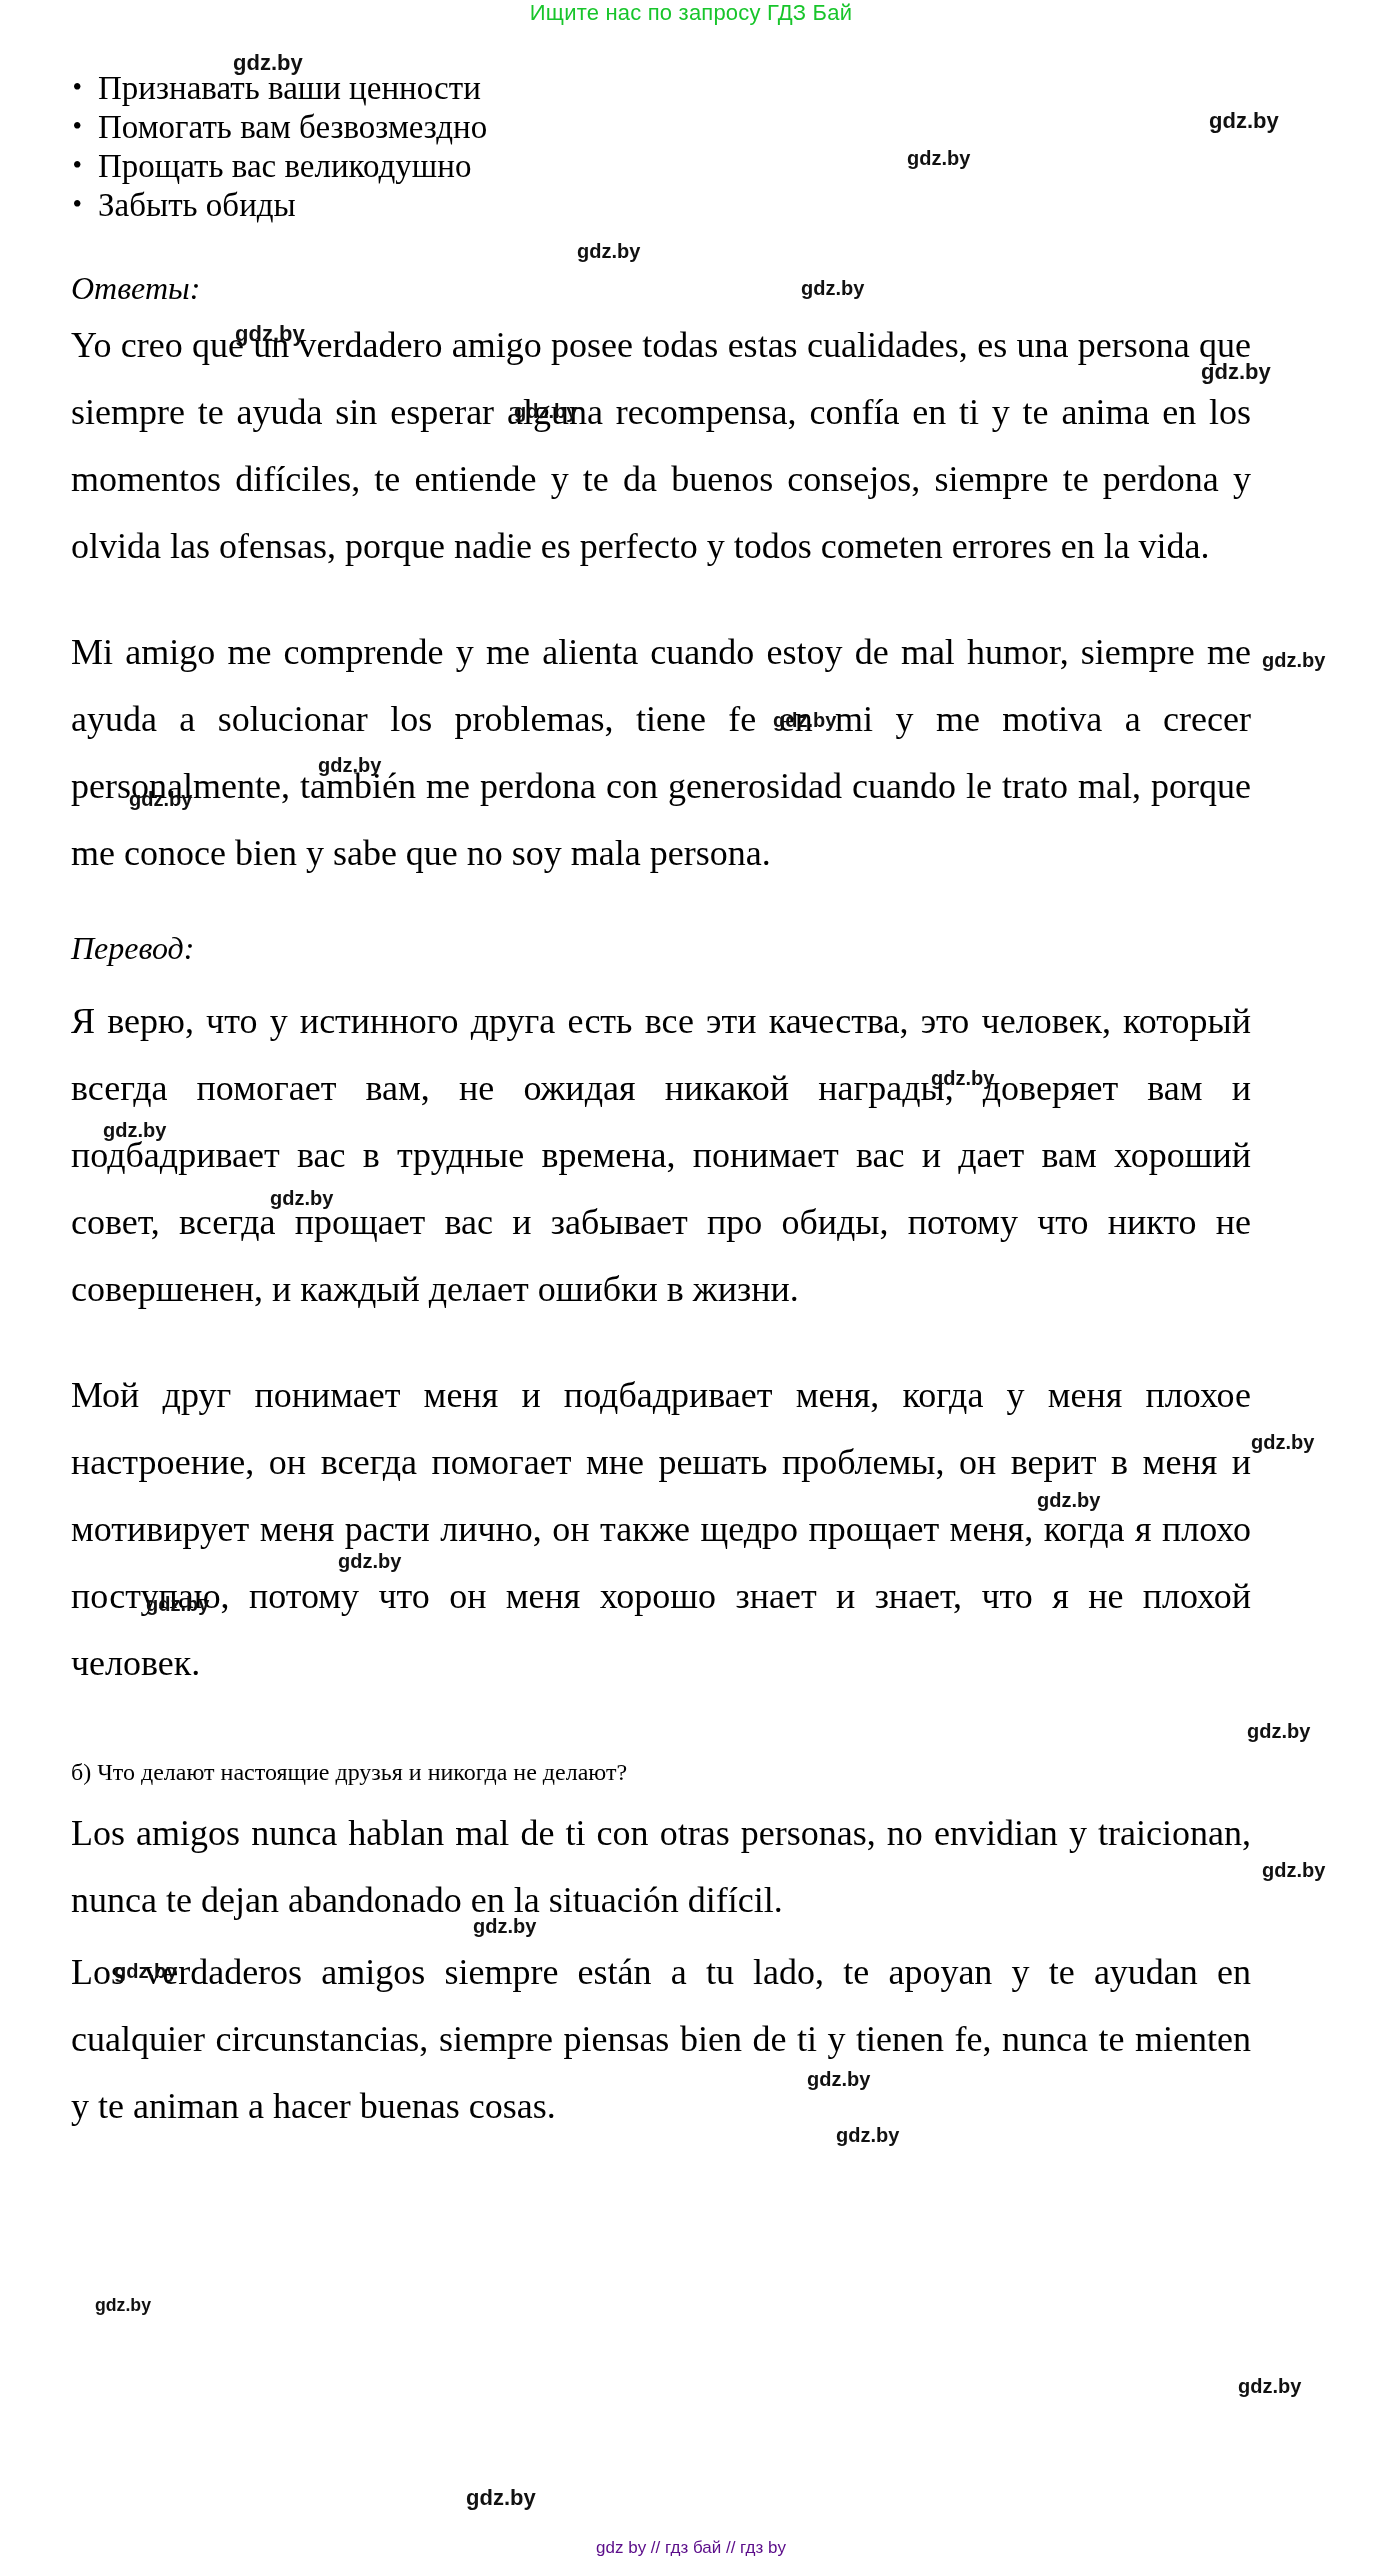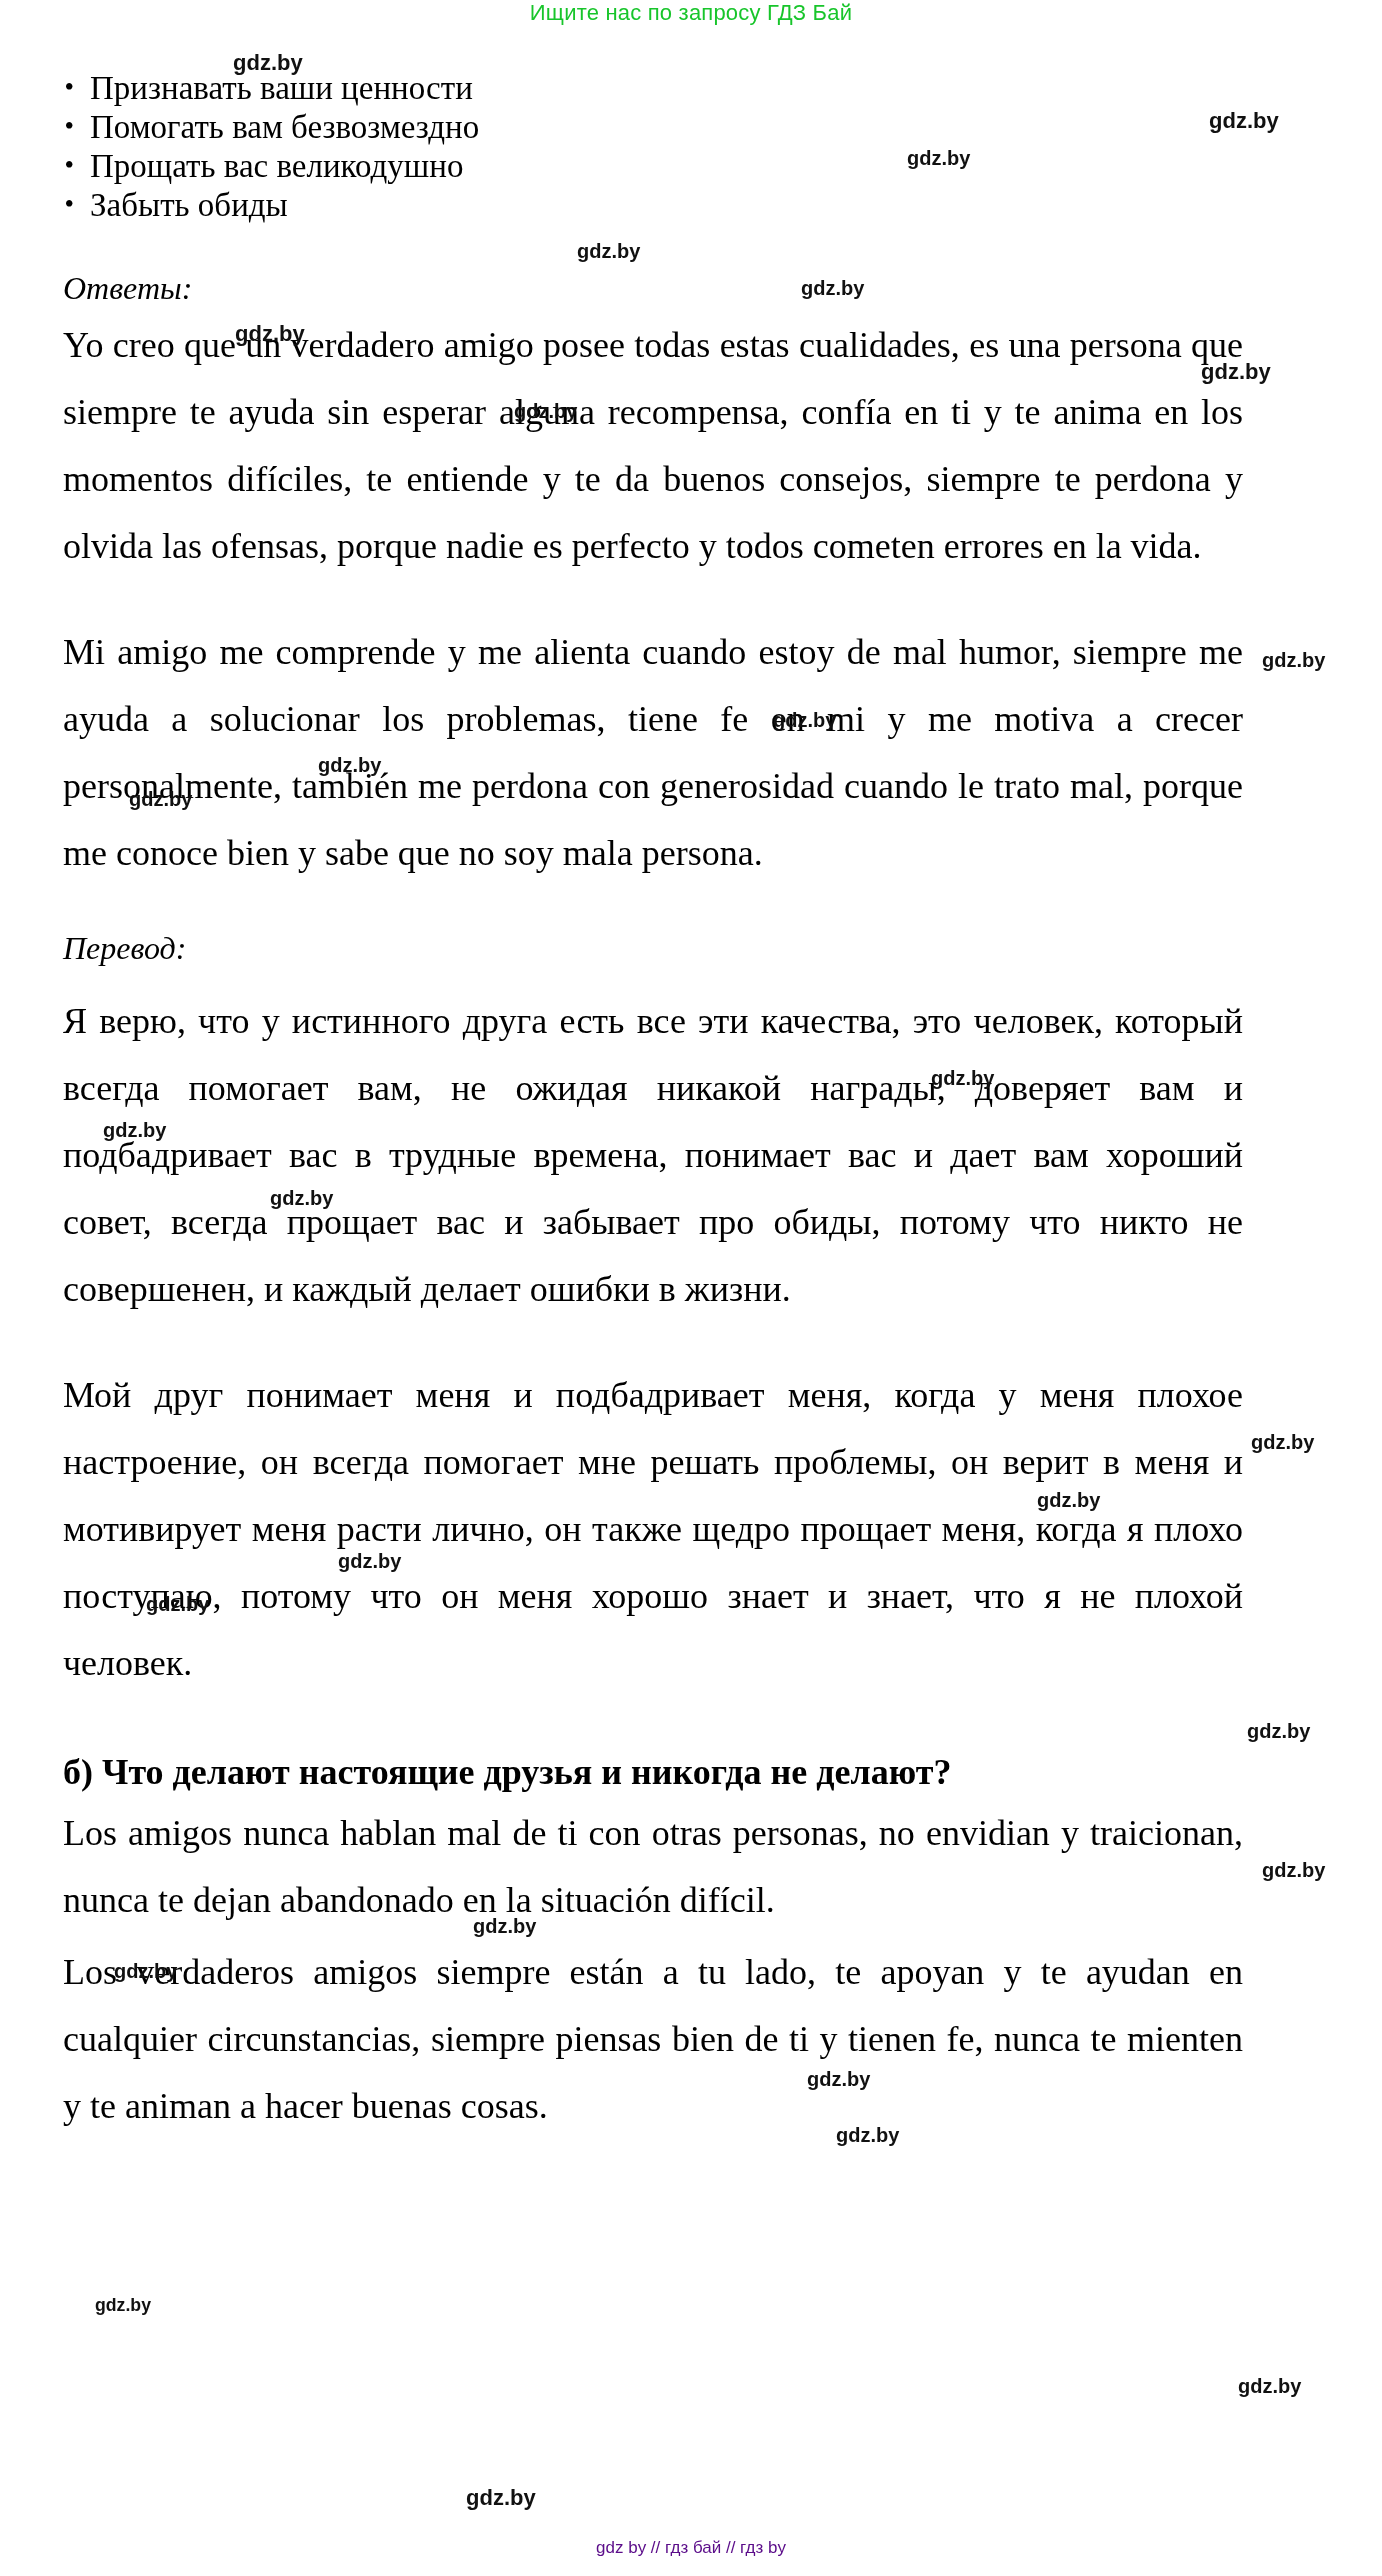--- a/index.html
+++ b/index.html
@@ -42,7 +42,7 @@
   
   .content {
     position: absolute;
-    left: 63px;
+    left: 71px;
     top: 69px;
     width: 1180px;
   }

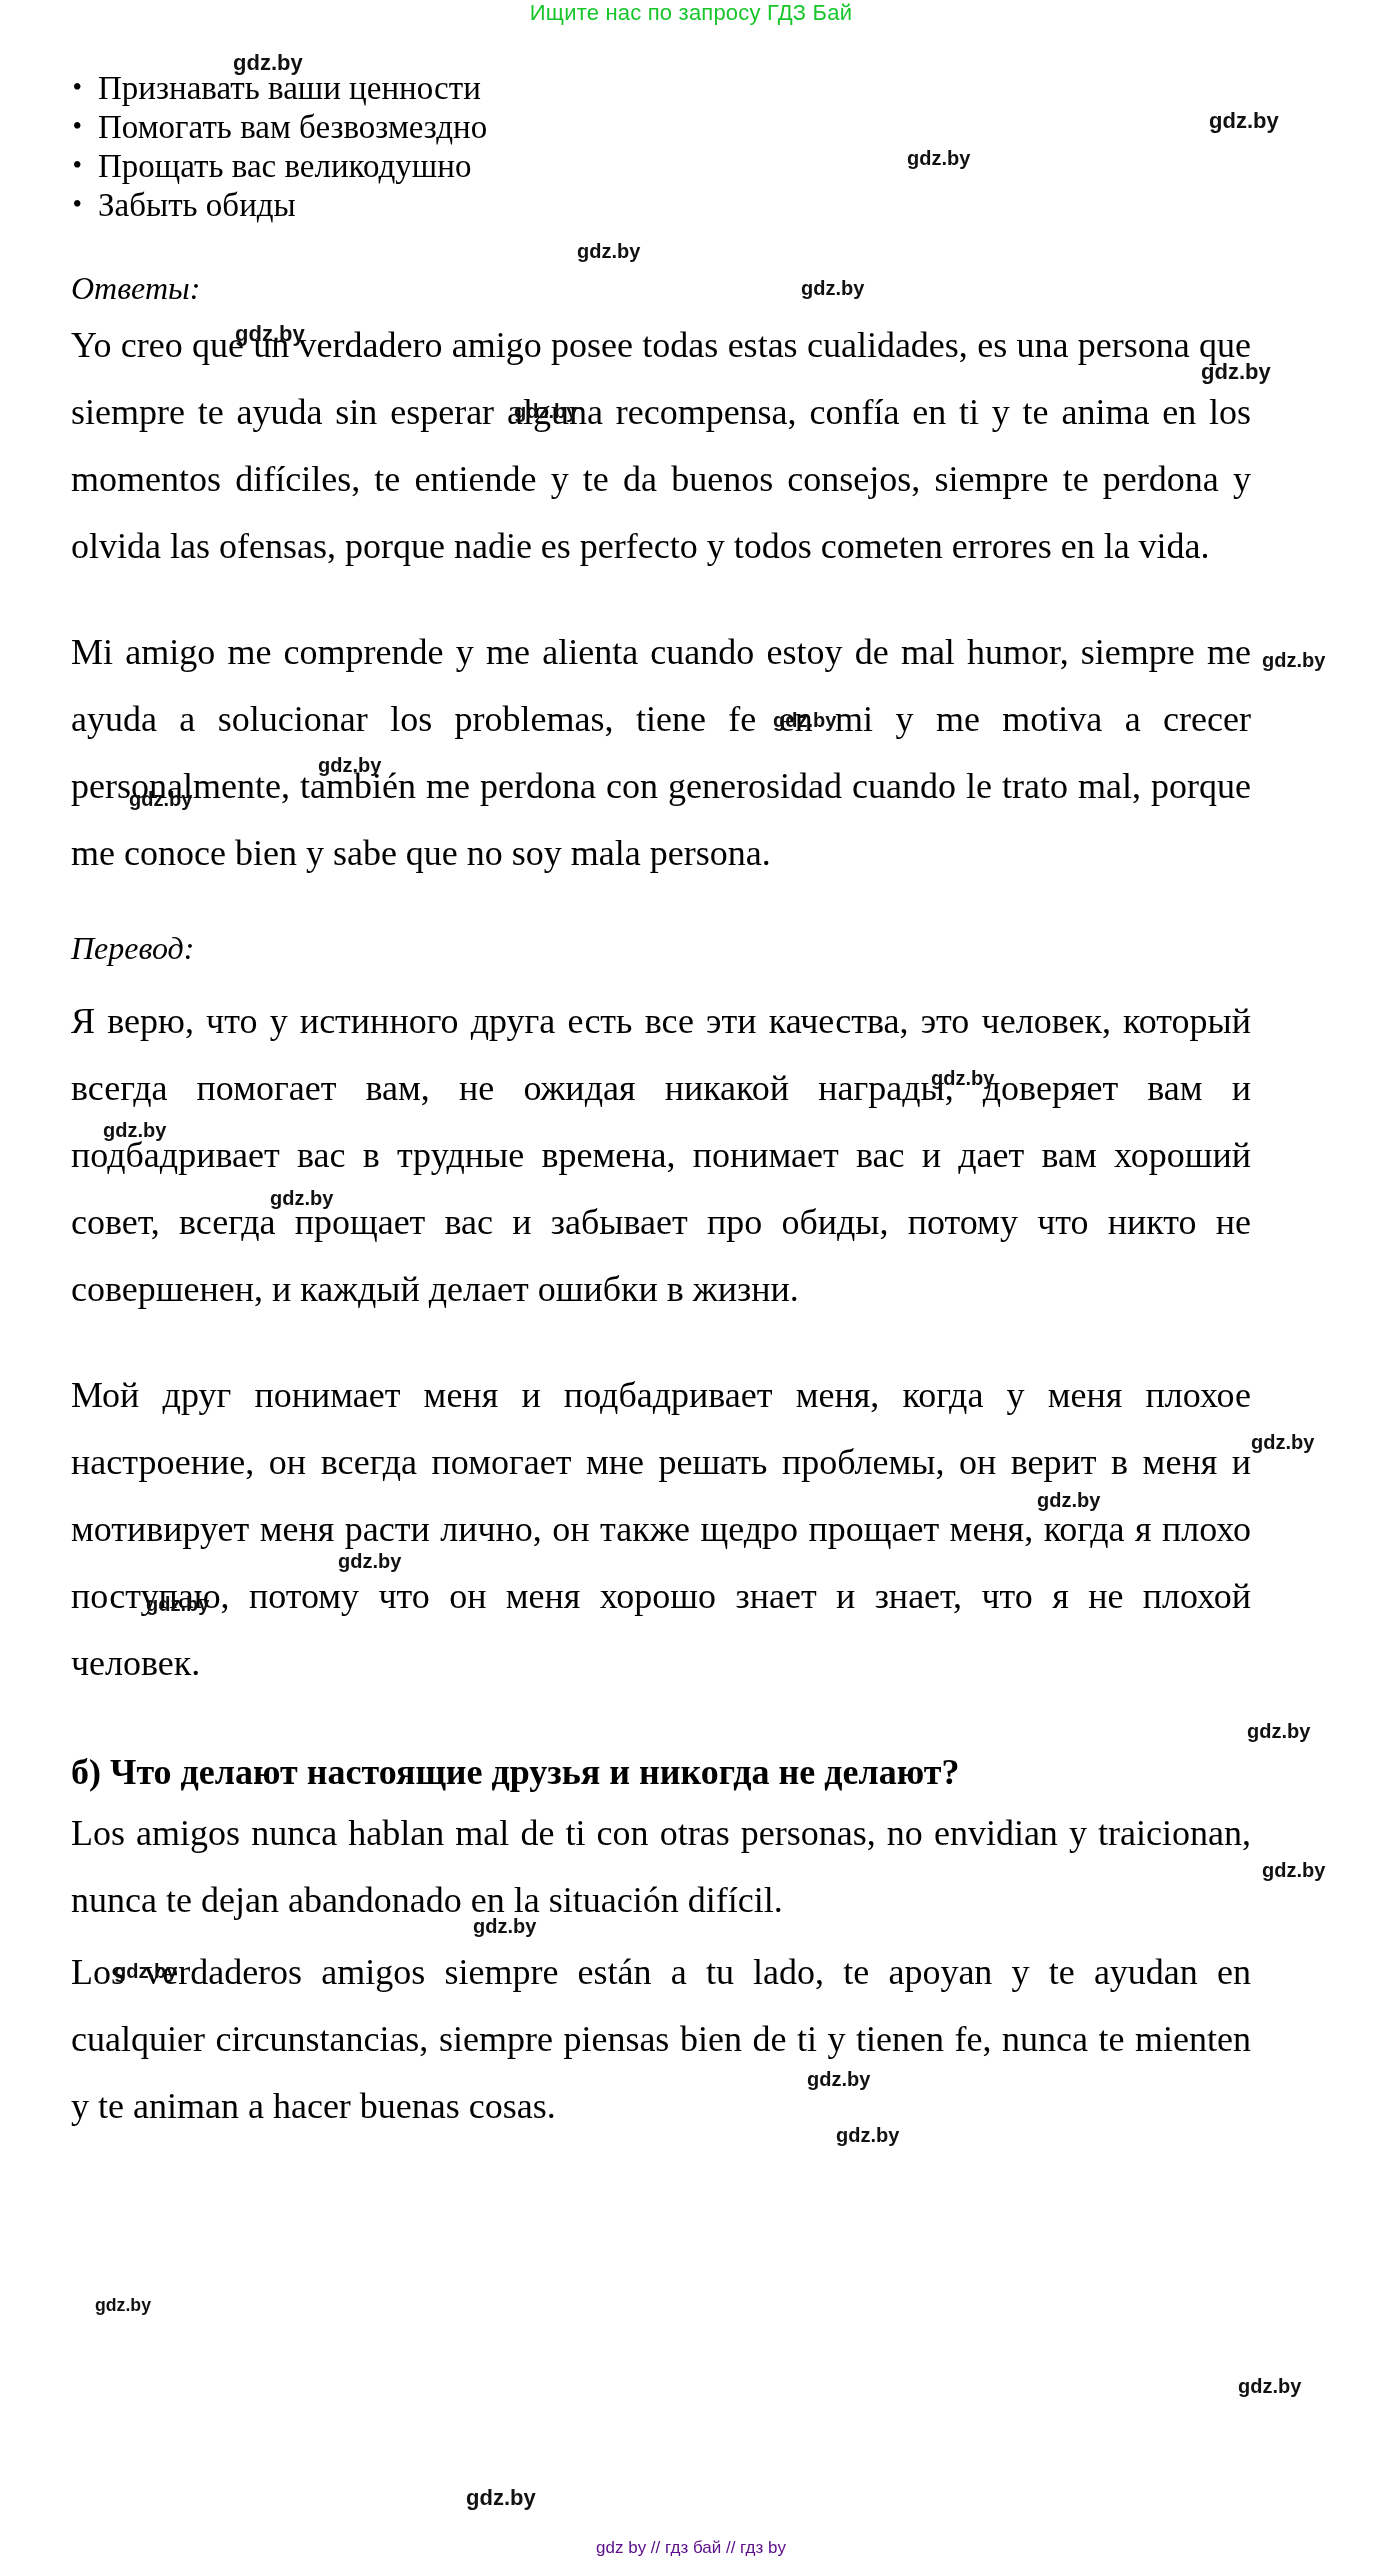--- a/index.html
+++ b/index.html
@@ -88,9 +88,9 @@
   p.gap-sm { margin-top: 21px; }
 
   h3.question {
-    font-size: 36px;
+    font-size: 24px;
     line-height: 39px;
-    font-weight: bold;
+    font-weight: normal;
     margin: 0;
     white-space: nowrap;
   }

